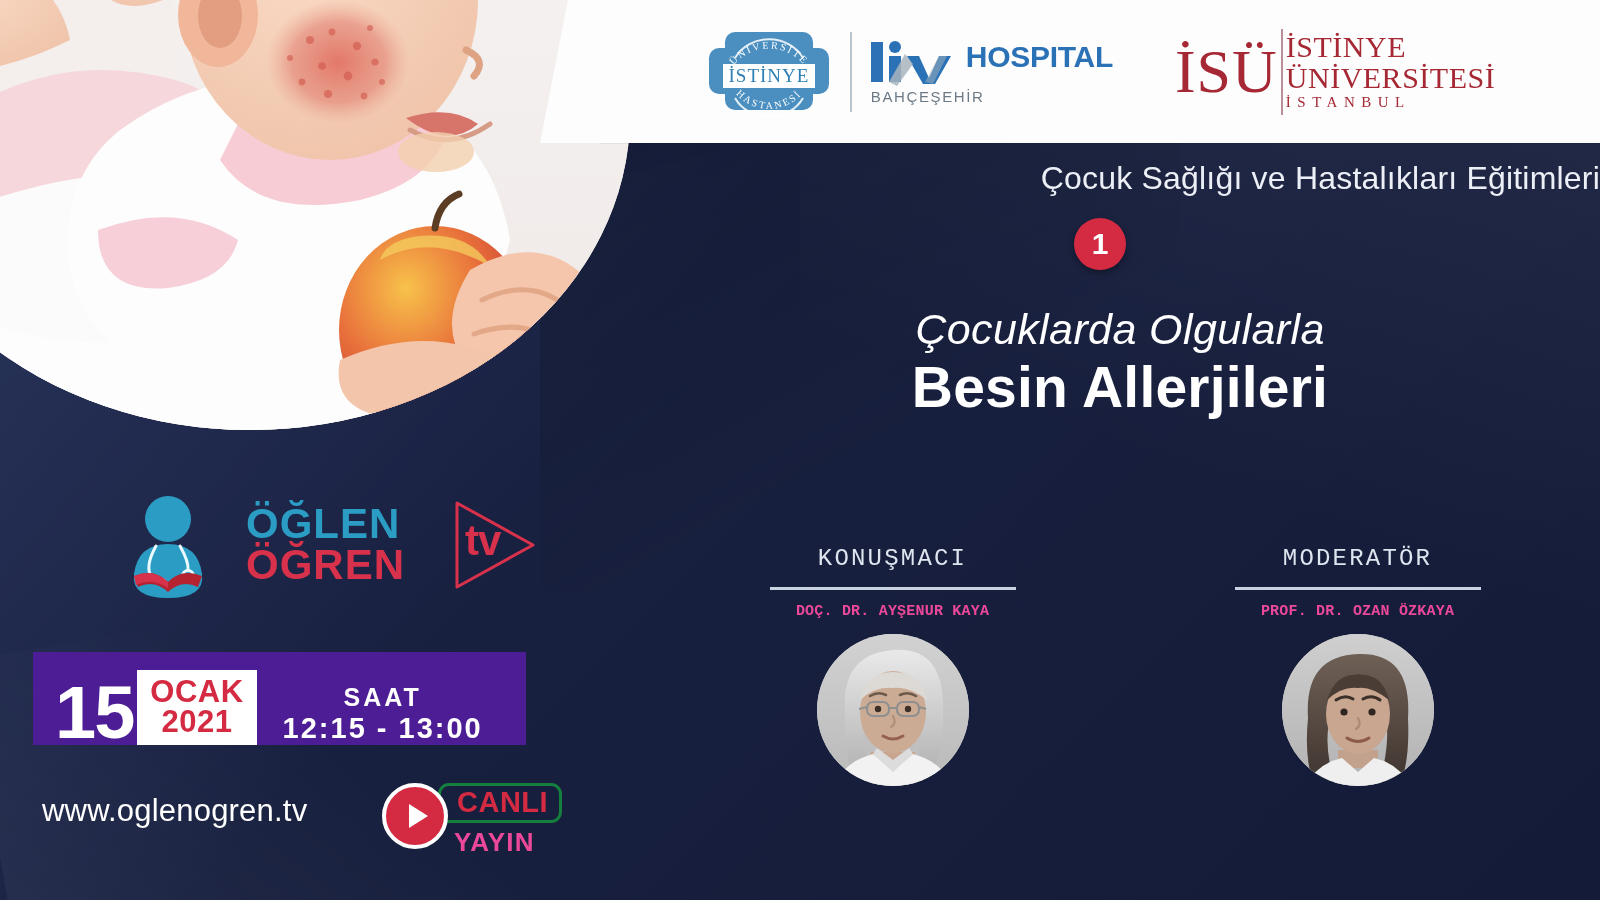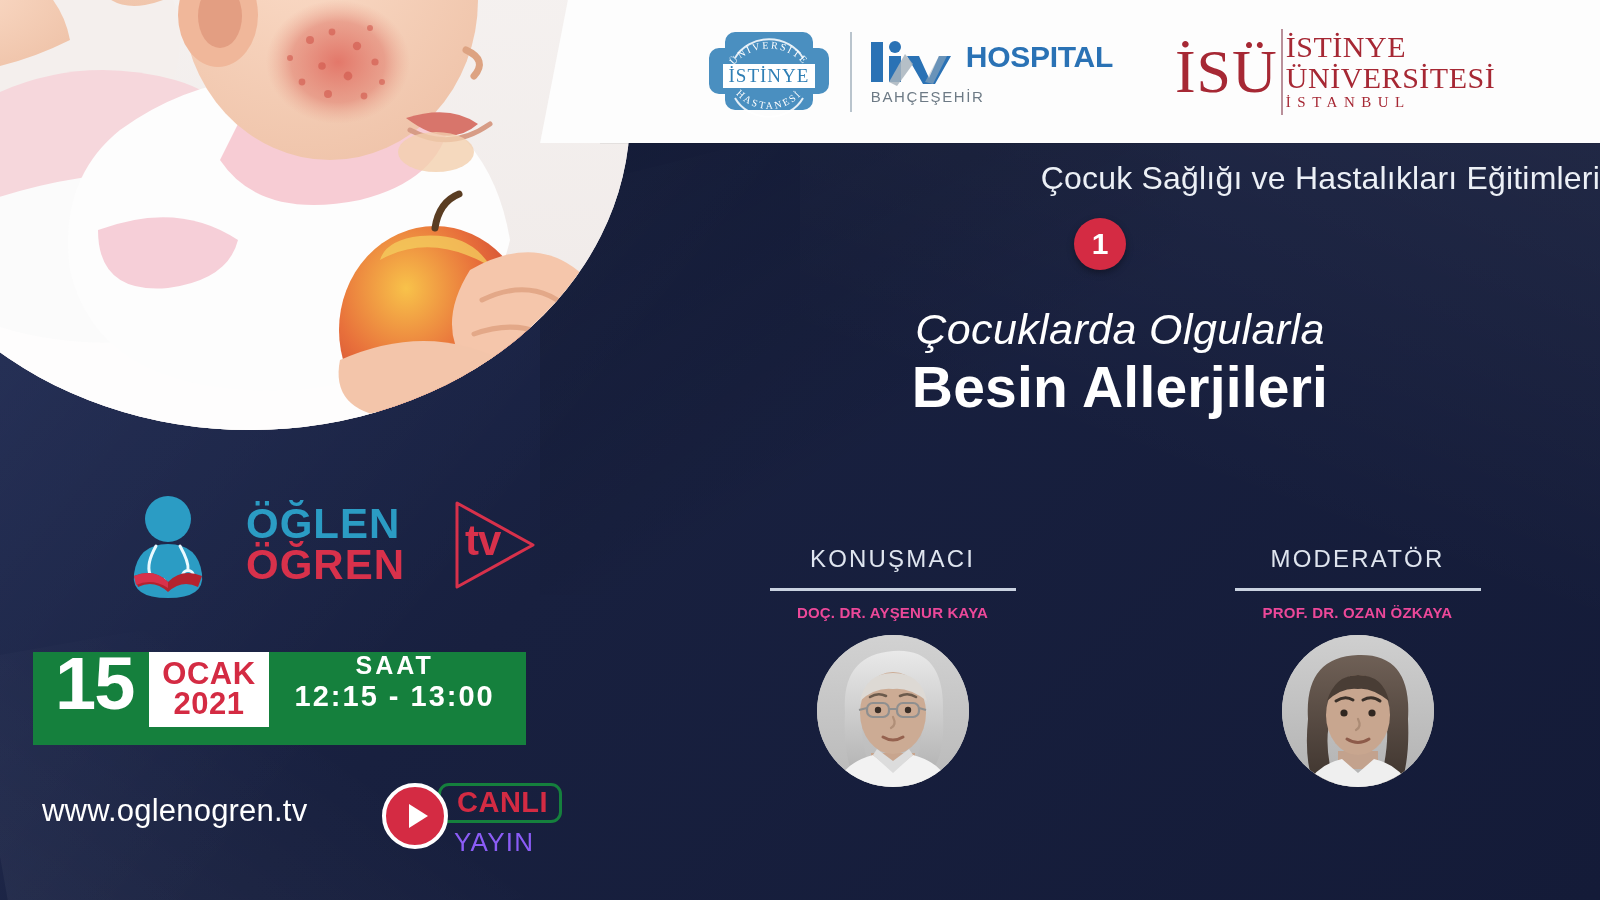--- a/index.html
+++ b/index.html
@@ -92,7 +92,7 @@
   .mt-line2{font-size:57px;font-weight:bold;letter-spacing:.2px;line-height:1.2;}
 
   
-  .people{position:absolute;left:660px;top:545px;width:930px;display:flex;}
+  .people{position:absolute;left:660px;top:545px;width:930px;display:flex;font-family:Liberation Mono, monospace;}
   .person{flex:1;display:flex;flex-direction:column;align-items:center;}
   .role{color:#dfe5ef;font-size:24px;letter-spacing:2.2px;font-weight:normal;}
   .rule{width:246px;height:3px;background:#c9d2e0;margin:15px 0 13px;}

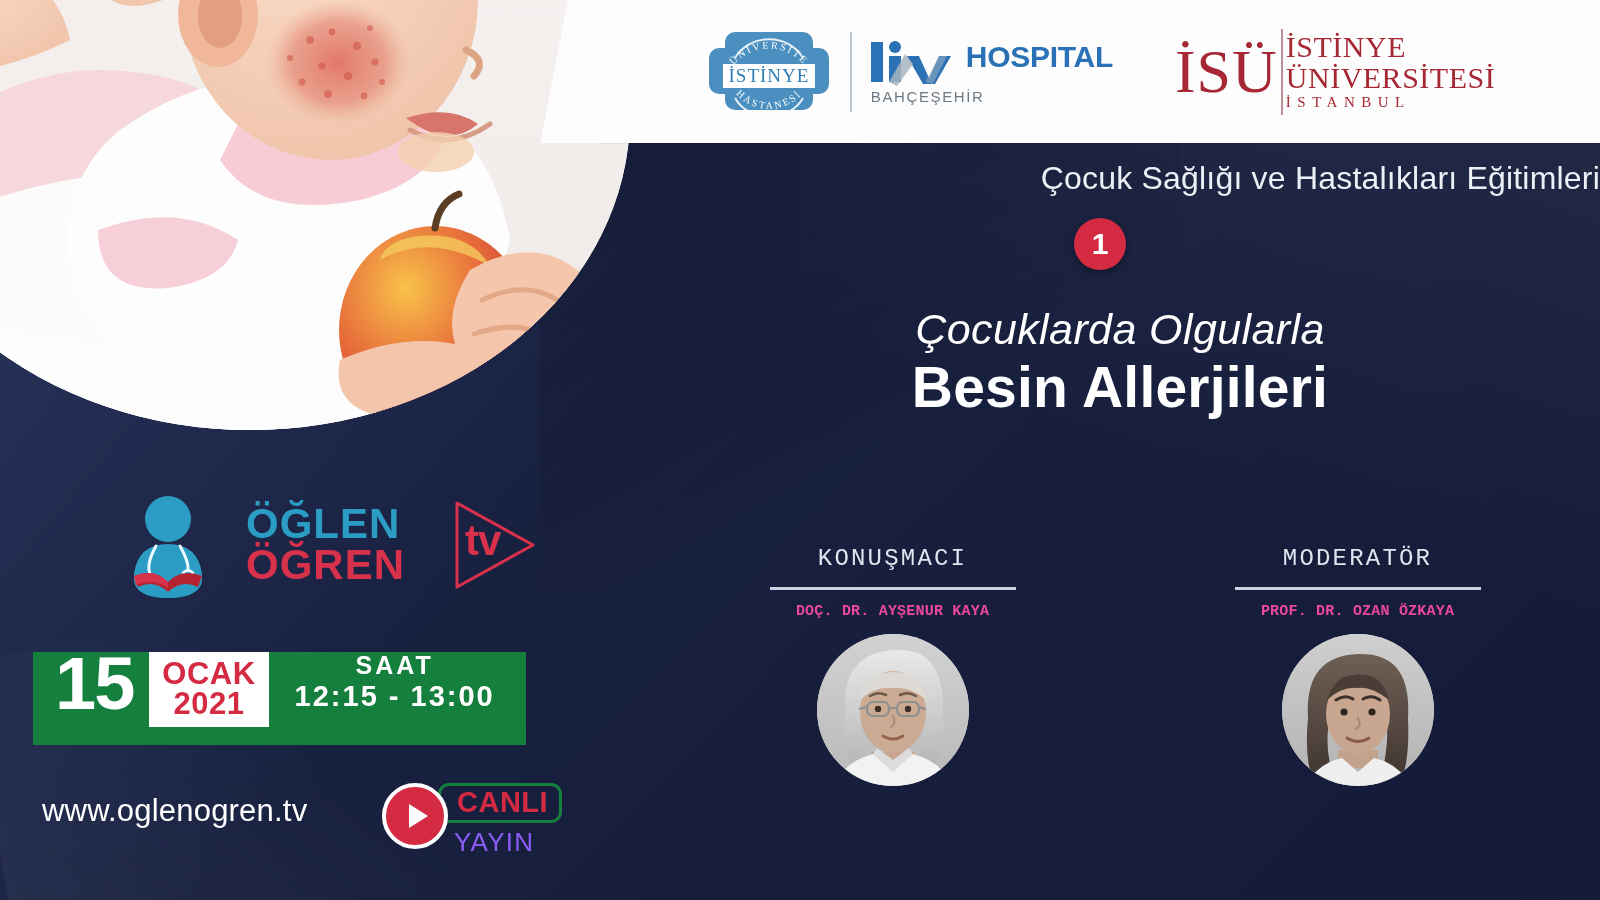--- a/index.html
+++ b/index.html
@@ -114,7 +114,7 @@
   
   .datebar{
     position:absolute;left:33px;top:652px;width:493px;height:93px;
-    background:#15803d;display:flex;align-items:flex-start;
+    background:#4c1d95;display:flex;align-items:flex-end;
   }
   .day{color:#fff;font-size:74px;font-weight:bold;line-height:.86;margin-left:22px;
        letter-spacing:-2px;}

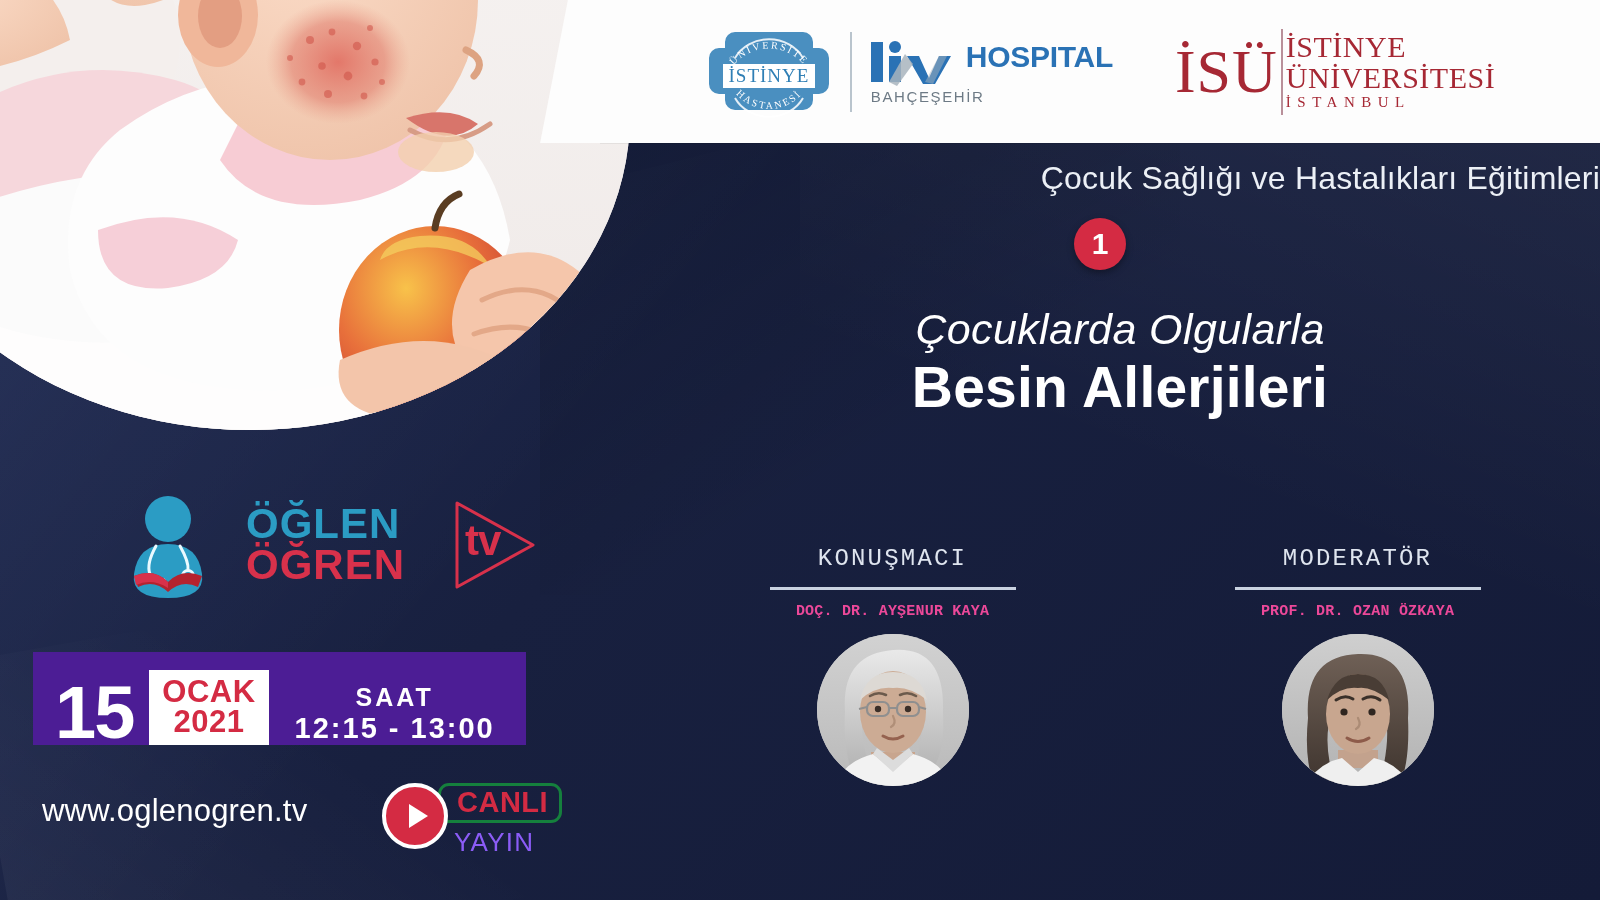--- a/index.html
+++ b/index.html
@@ -118,7 +118,7 @@
   }
   .day{color:#fff;font-size:74px;font-weight:bold;line-height:.86;margin-left:22px;
        letter-spacing:-2px;}
-  .monthbox{background:#fff;margin-left:16px;padding:7px 13px 8px;text-align:center;}
+  .monthbox{background:#fff;margin-left:4px;padding:7px 13px 8px;text-align:center;}
   .month{color:#d42b43;font-size:31px;font-weight:bold;line-height:.95;letter-spacing:.5px;}
   .year{color:#d42b43;font-size:31px;font-weight:bold;line-height:1;letter-spacing:.5px;}
   .timebox{margin-left:26px;text-align:center;color:#fff;}

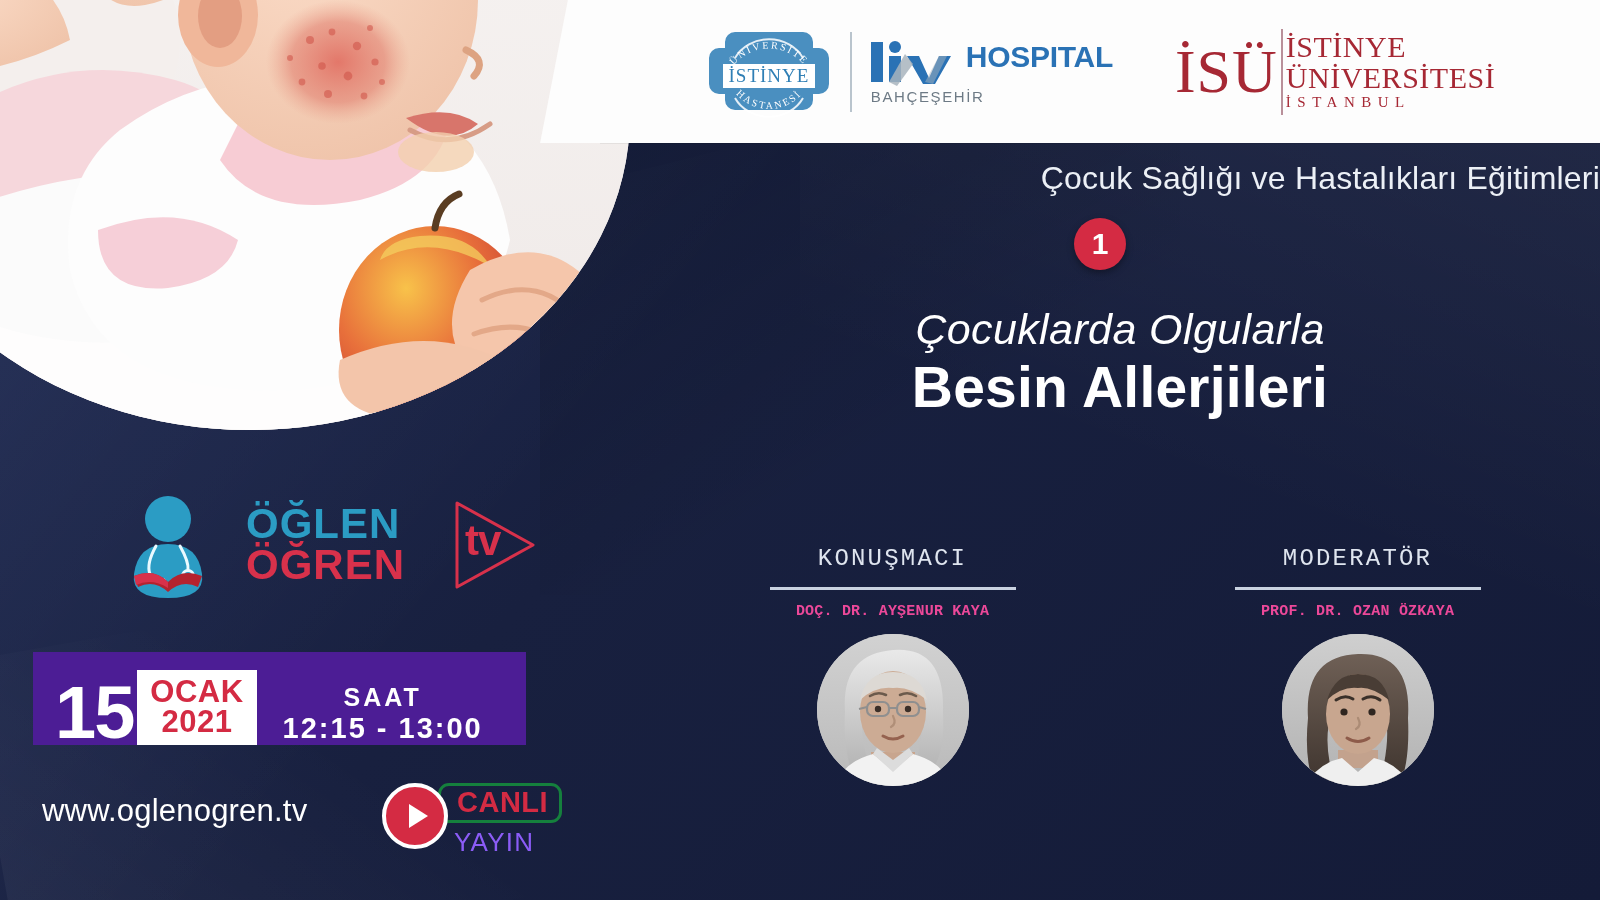--- a/index.html
+++ b/index.html
@@ -136,7 +136,7 @@
   .live-texts{margin-left:-10px;display:flex;flex-direction:column;}
   .canli{border:3px solid #15803d;border-radius:11px;padding:1px 11px 2px 16px;
       color:#d42b43;font-size:29px;font-weight:bold;letter-spacing:.5px;line-height:1.06;}
-  .yayin{color:#8b5cf6;font-size:26px;font-weight:normal;letter-spacing:1.2px;
+  .yayin{color:#ec4899;font-size:26px;font-weight:bold;letter-spacing:1.2px;
       margin-top:4px;margin-left:16px;}
 </style>
 </head>

